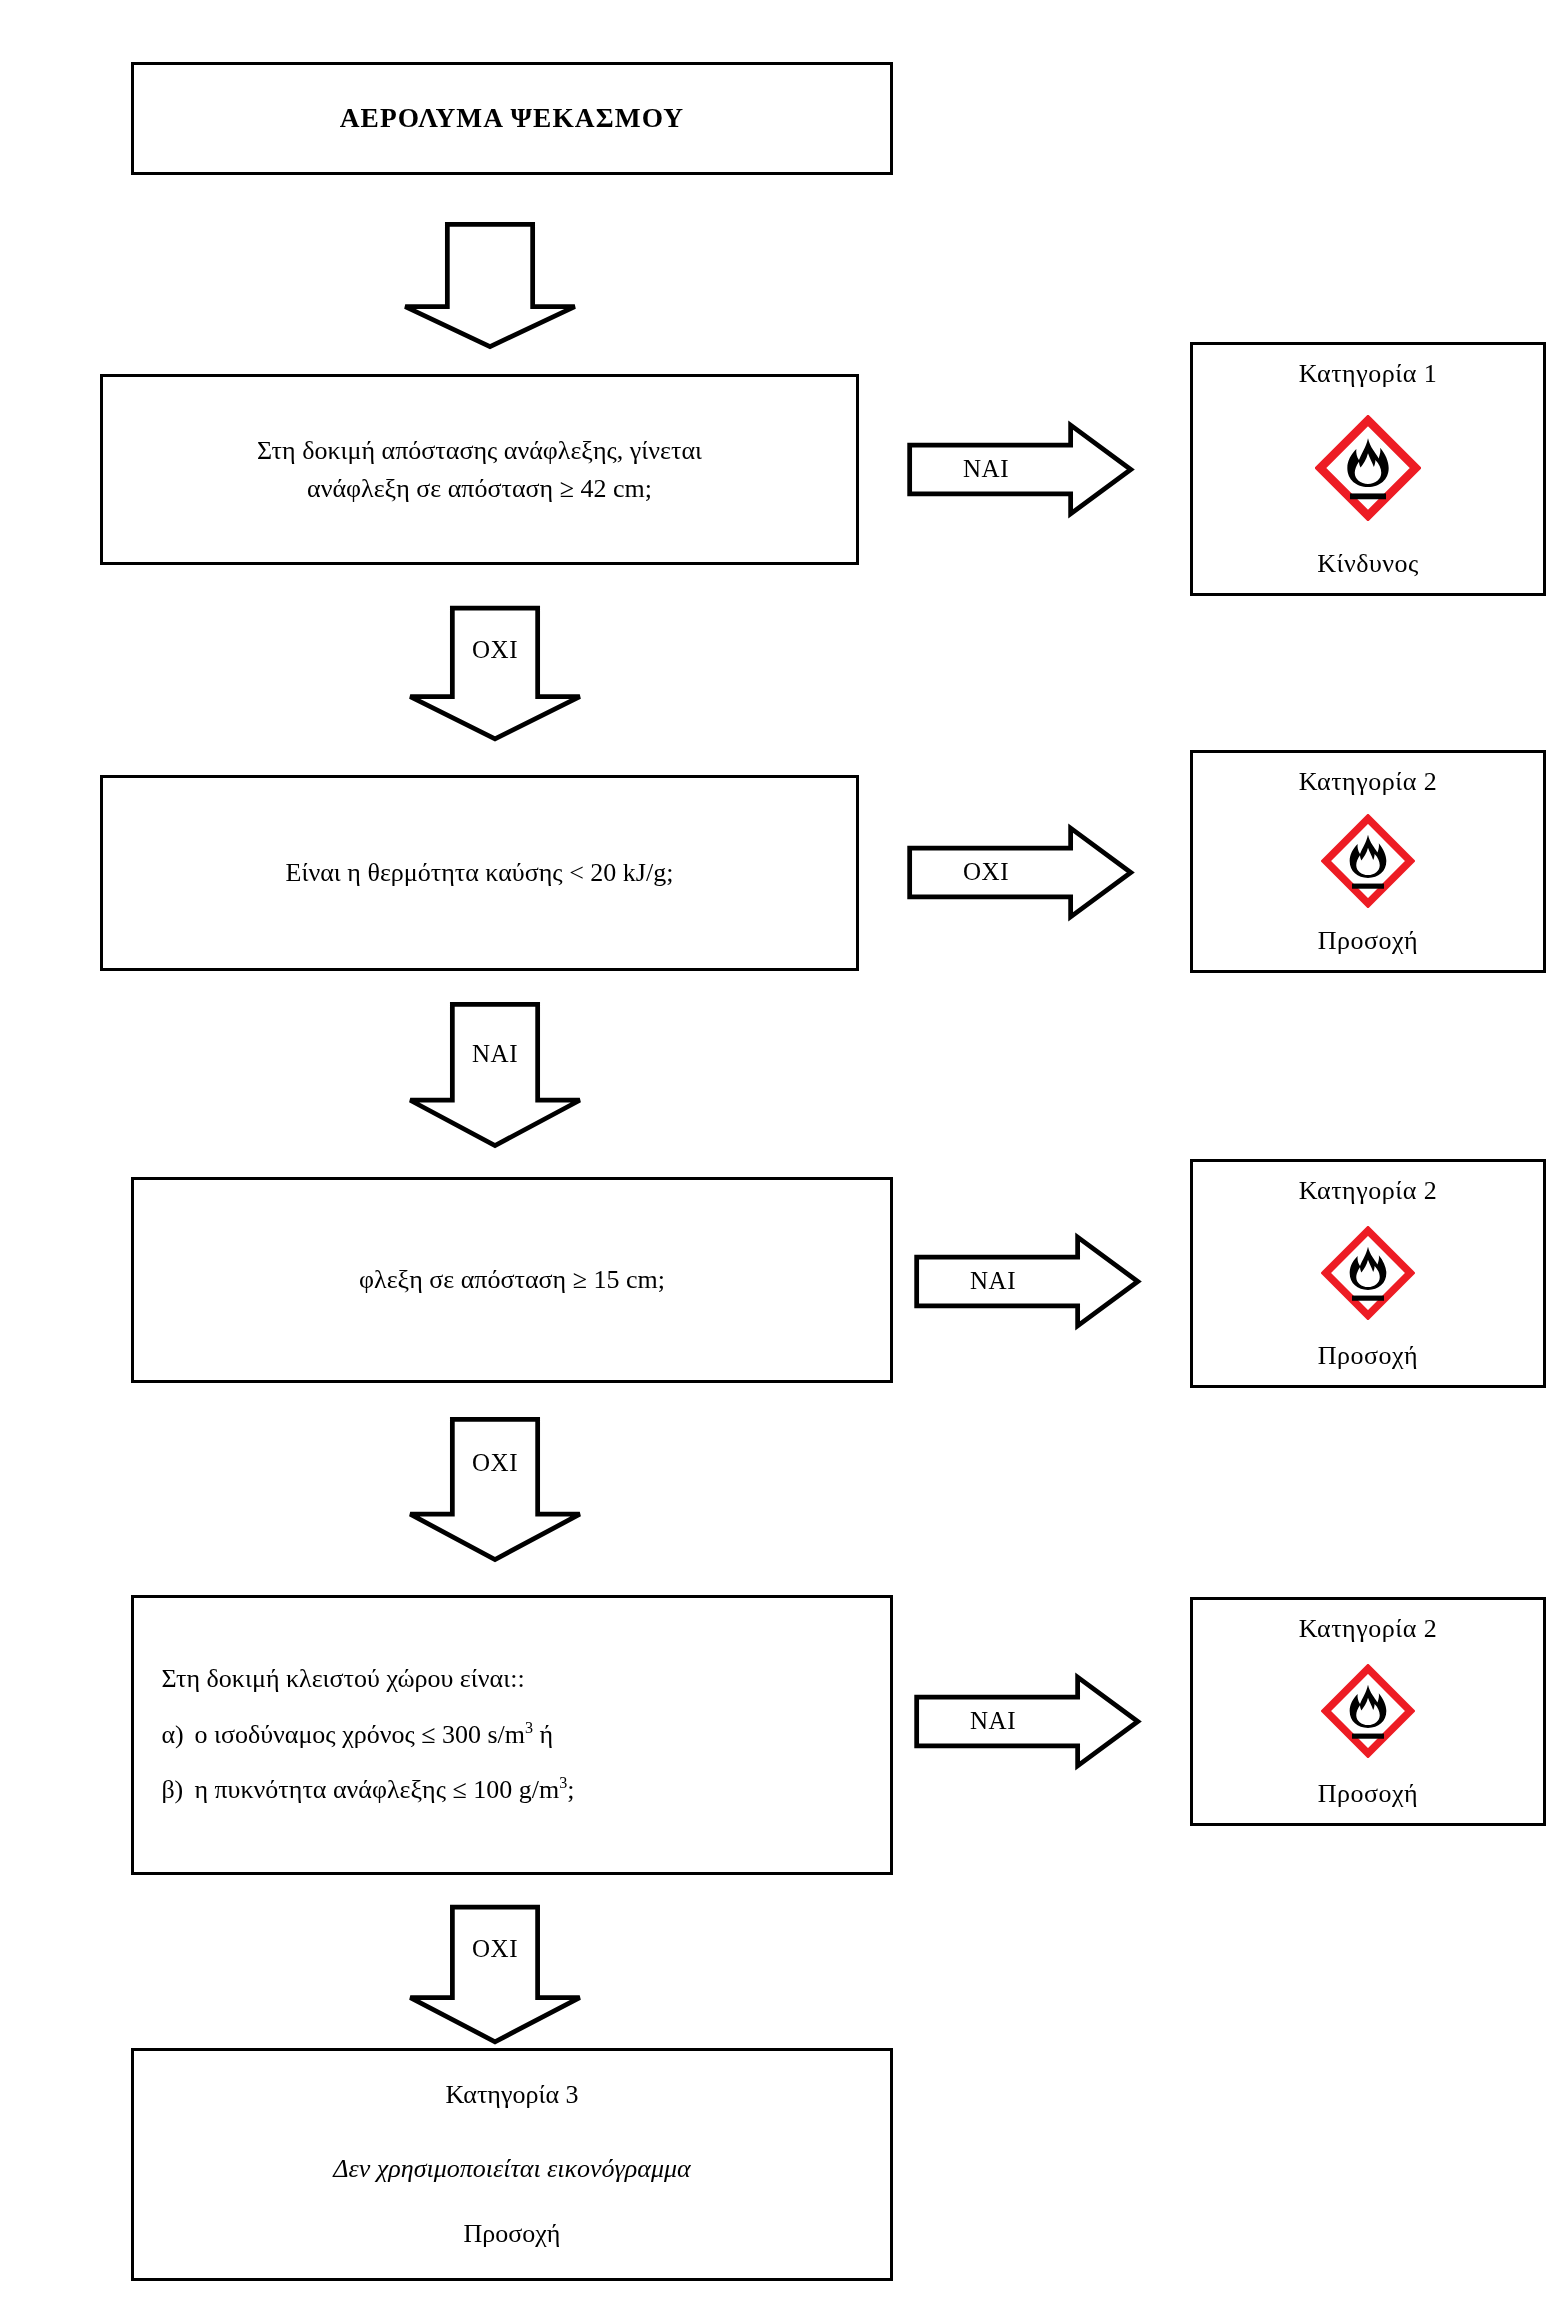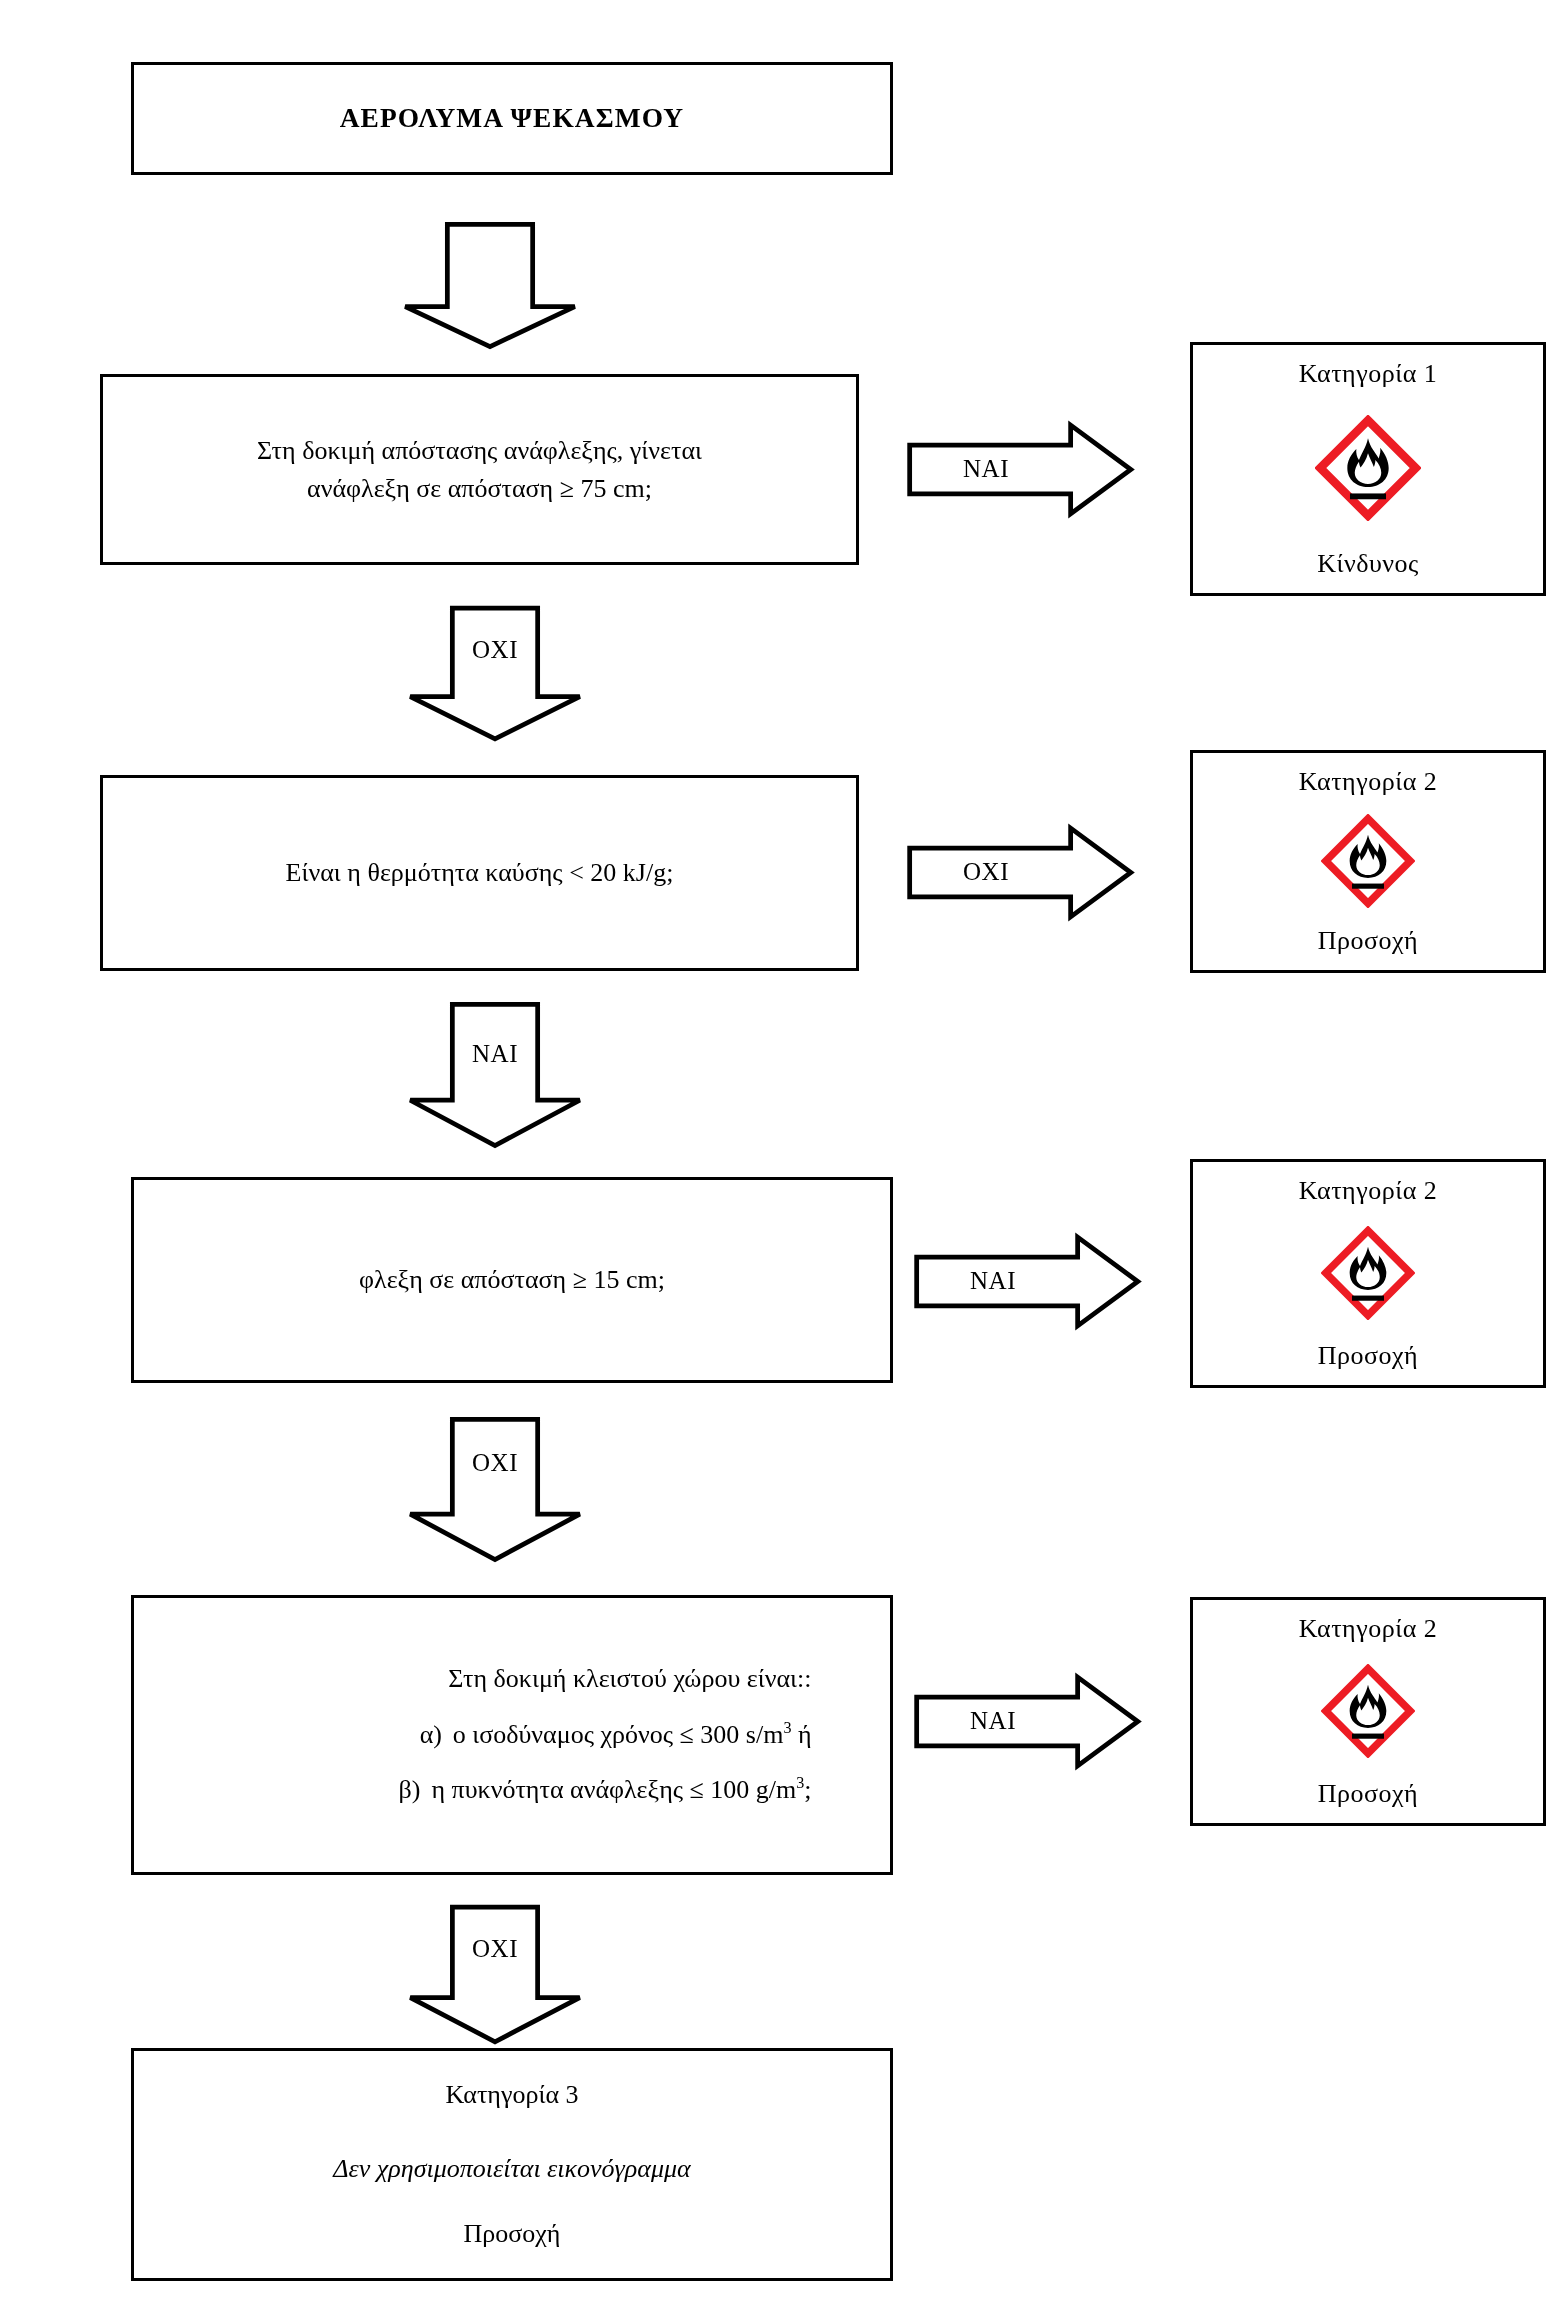--- a/index.html
+++ b/index.html
@@ -83,7 +83,7 @@
   <div class="box" style="left:100px;top:374px;width:759px;height:191px;">
     <div class="qwrap">
       <div class="qtext">Στη δοκιμή απόστασης ανάφλεξης, γίνεται</div>
-      <div class="qtext">ανάφλεξη σε απόσταση ≥ 75 cm;</div>
+      <div class="qtext">ανάφλεξη σε απόσταση ≥ 42 cm;</div>
     </div>
   </div>
 

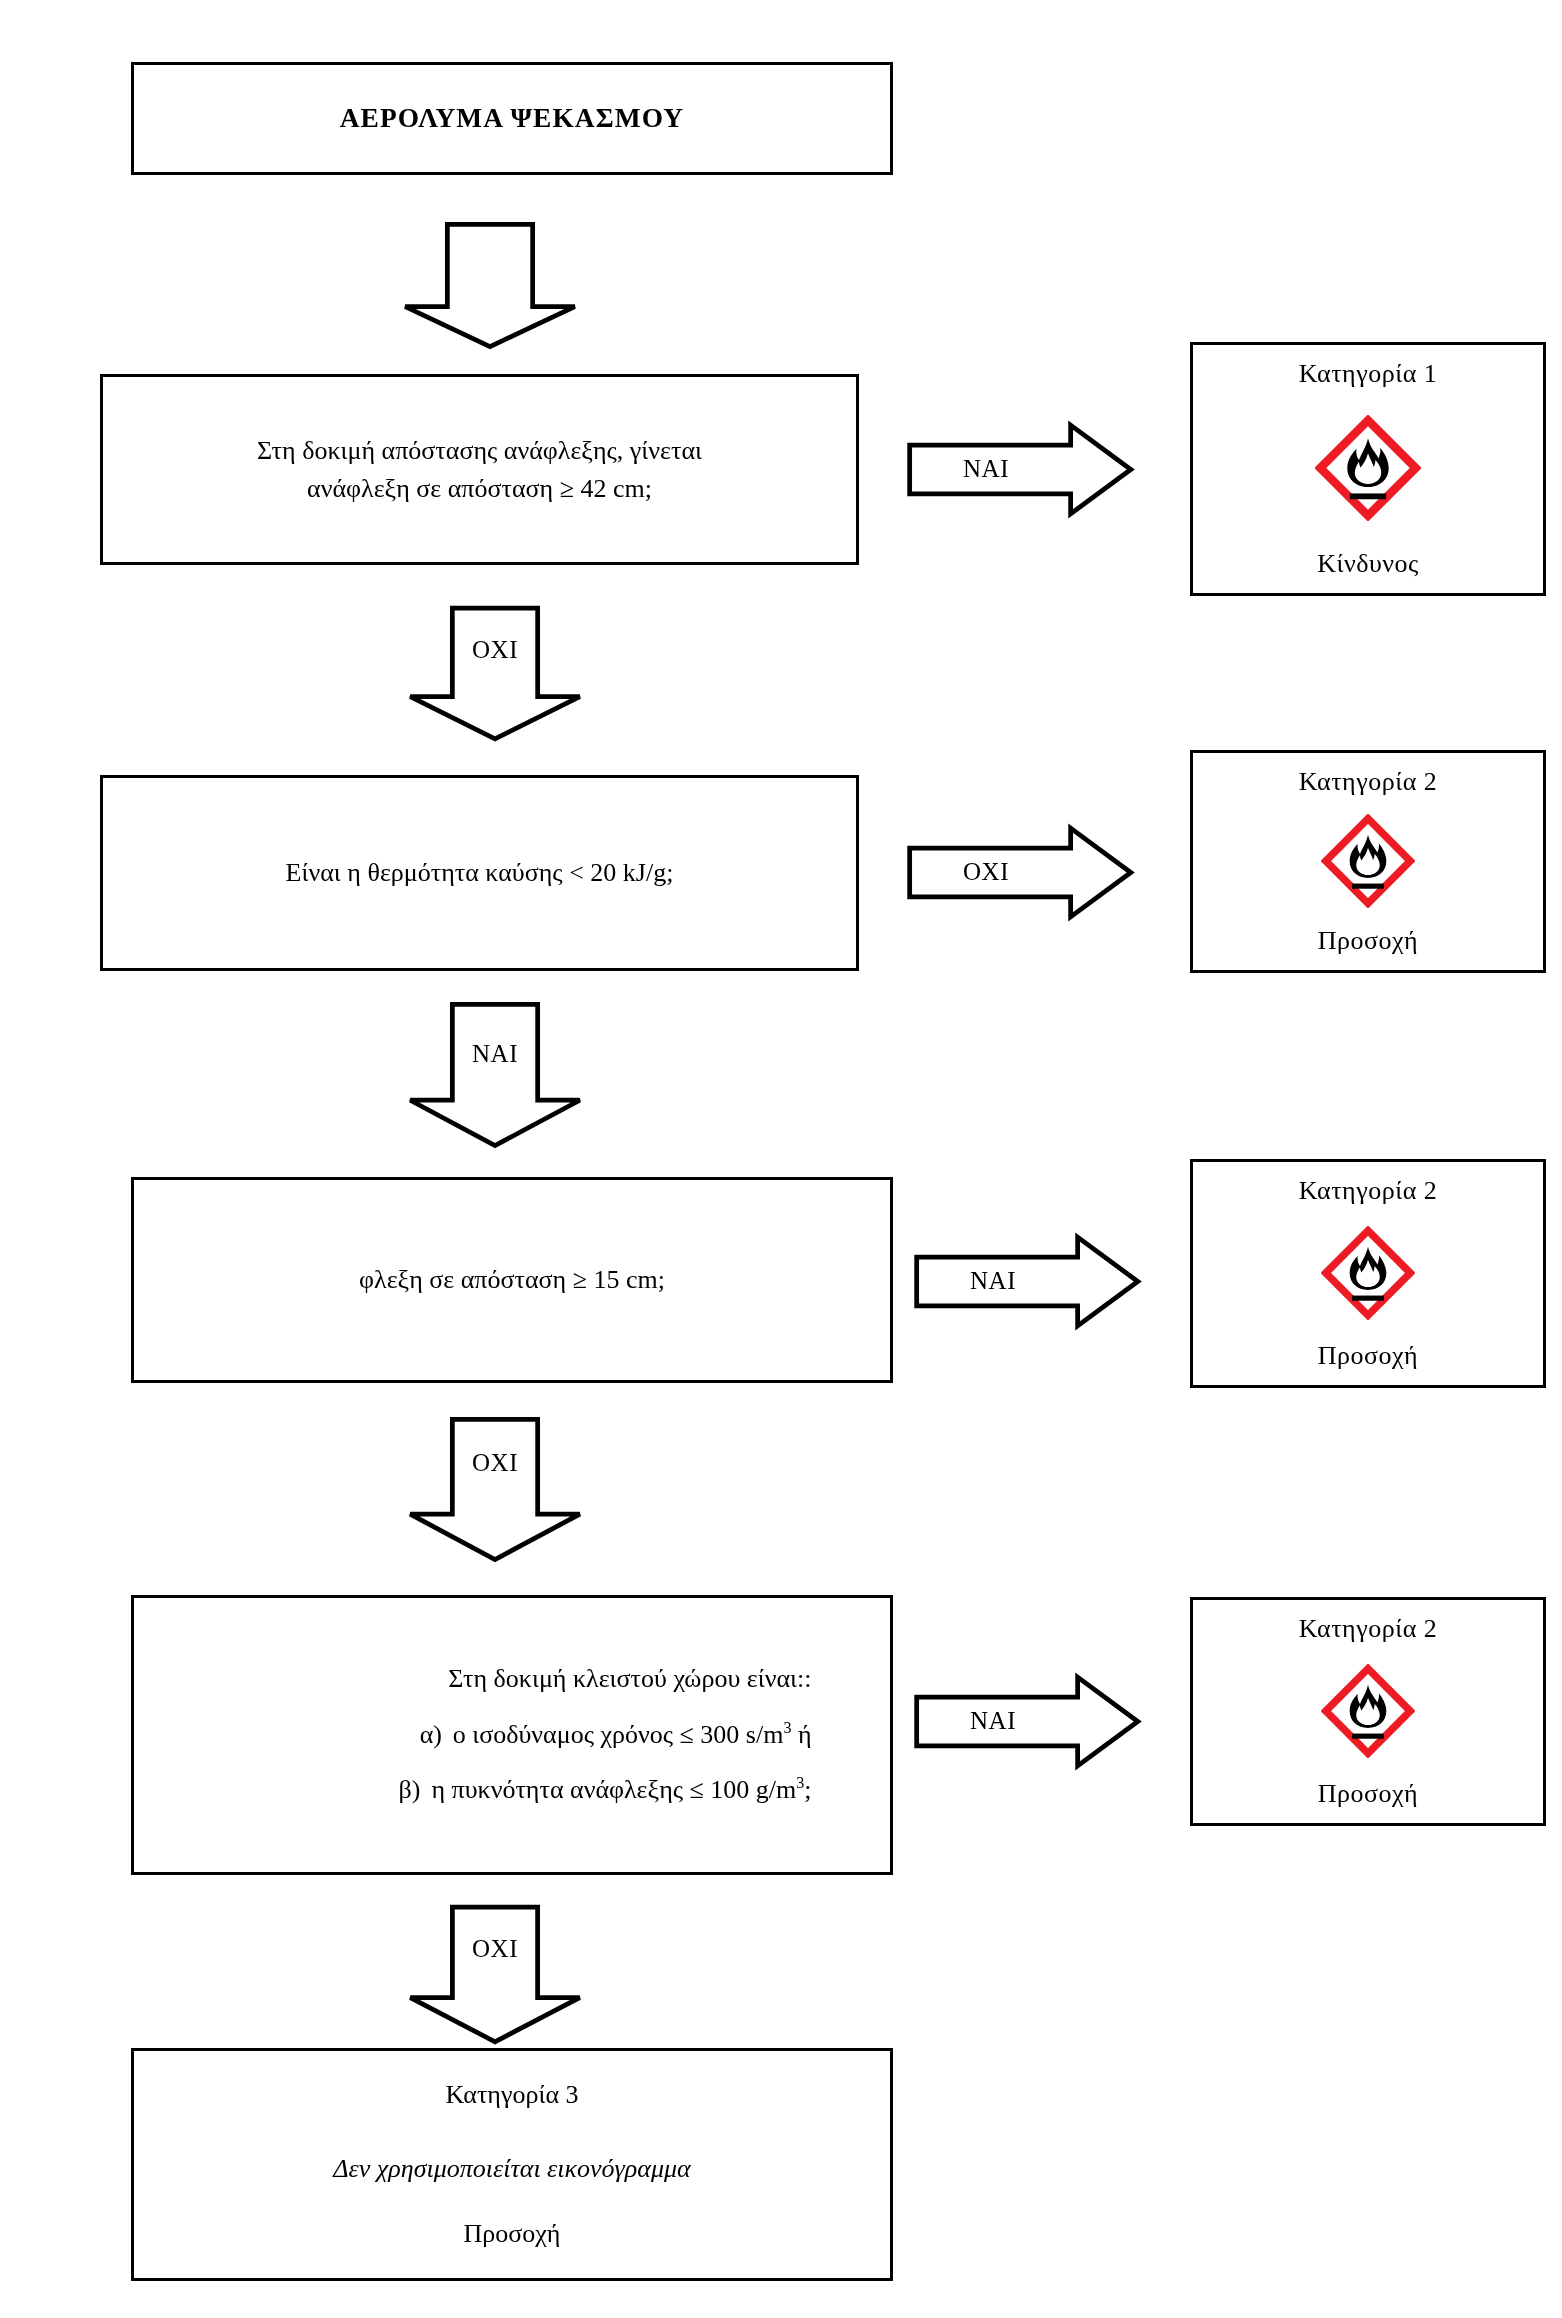--- a/index.html
+++ b/index.html
@@ -26,7 +26,7 @@
 
   .listwrap{
     width:86%;display:flex;flex-direction:column;
-    gap:23px;align-items:flex-end;
+    gap:23px;align-items:flex-start;
   }
   .listline{font-size:26px;line-height:1.25;white-space:nowrap;}
   .listline .lbl{display:inline-block;min-width:33px;}

